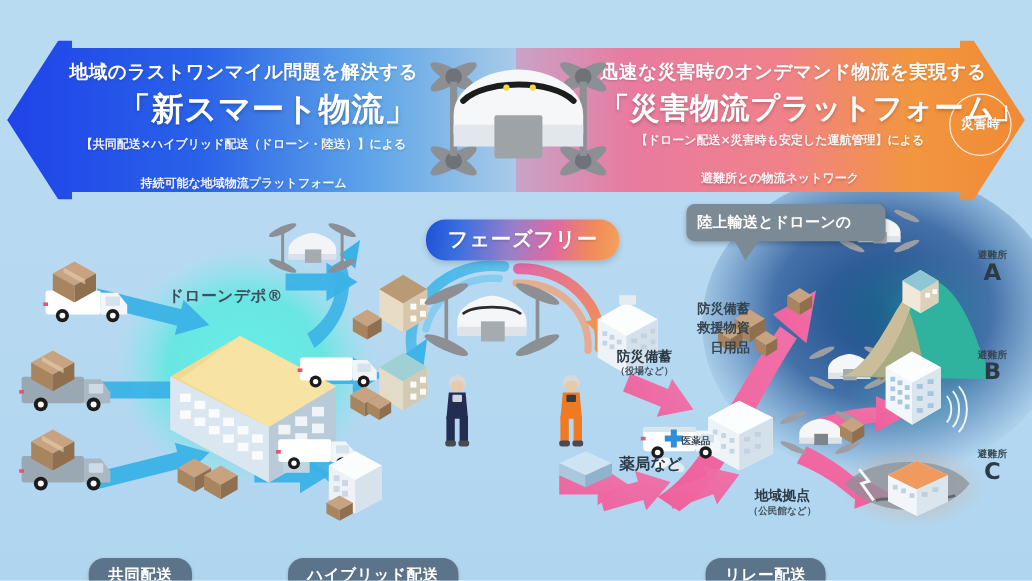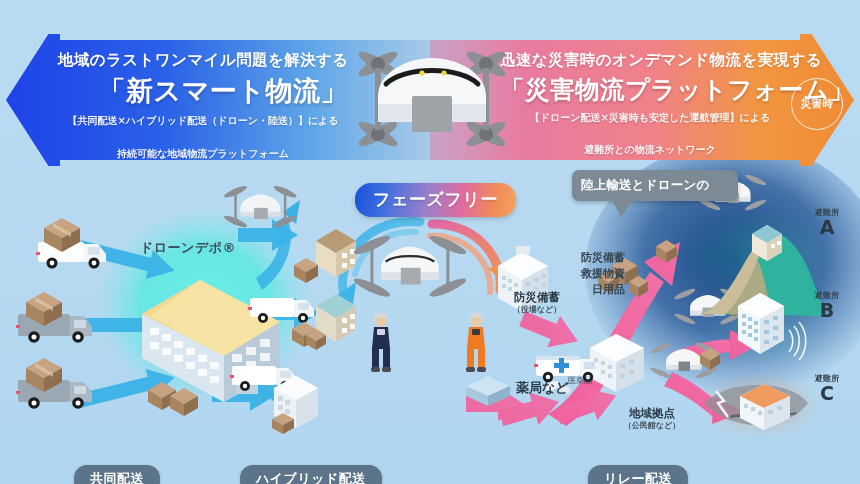--- a/index.html
+++ b/index.html
@@ -79,7 +79,7 @@
   #lbl-stock  { left: 569px; top: 250px; font-size: 11px; text-align: right; width: 56px;
                 line-height: 1.45; color: #35444f; font-weight: 700; }
   #lbl-yakkyoku { left: 516px; top: 380px; font-size: 13px; }
-  #lbl-iyaku  { left: 568px; top: 376px; font-size: 8px; color: #3b4a55; font-weight: 400; }
+  #lbl-iyaku  { left: 568px; top: 363px; font-size: 8px; color: #3b4a55; font-weight: 700; }
 
   .shelter { position: absolute; text-align: center; width: 52px; z-index: 27; }
   .shelter .t { font-size: 8px; font-weight: 700; color: #36454f; letter-spacing: .3px; }

